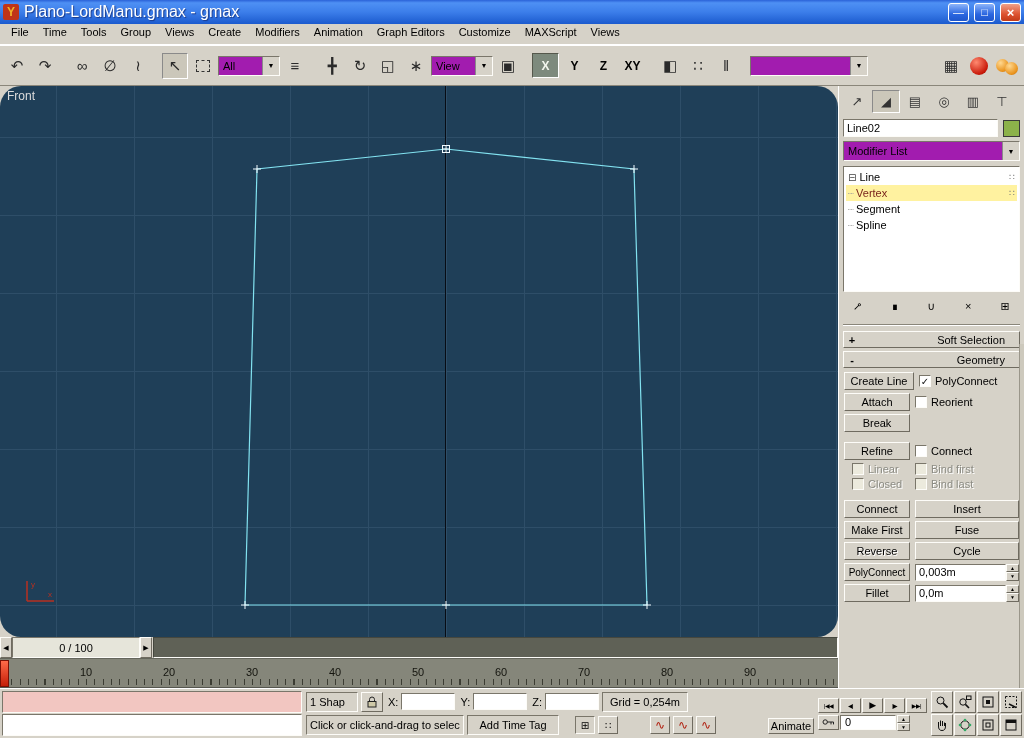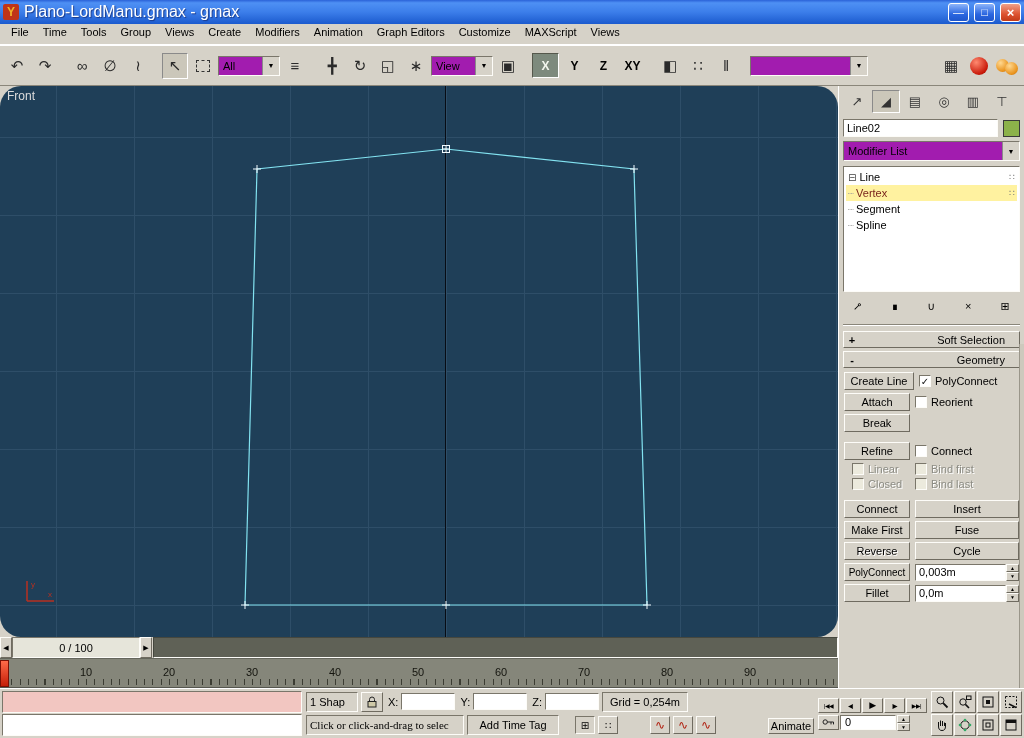--- a/index.html
+++ b/index.html
@@ -109,7 +109,7 @@
   .xyz-label { margin-left:2px; }
   .xyz-field { width:54px; height:17px; font-size:11px; border:1px solid; border-color:#7a766a #fdfcf8 #fdfcf8 #7a766a; background:#fff; padding:0 2px; }
   .grid-box { height:20px; display:flex; align-items:center; padding:0 7px; }
-  .prompt-box { width:158px; height:20px; display:flex; align-items:center; padding-left:3px; overflow:hidden; white-space:nowrap;font-family:Liberation Serif, serif; }
+  .prompt-box { width:158px; height:20px; display:flex; align-items:center; padding-left:3px; overflow:hidden; white-space:nowrap; }
   .timetag-box { width:92px; height:20px; display:flex; align-items:center; justify-content:center; }
   .mini-btn { width:20px; height:18px; display:flex; align-items:center; justify-content:center; font-size:10px; }
   .curve-btn { color:#b02010; font-size:12px; }

